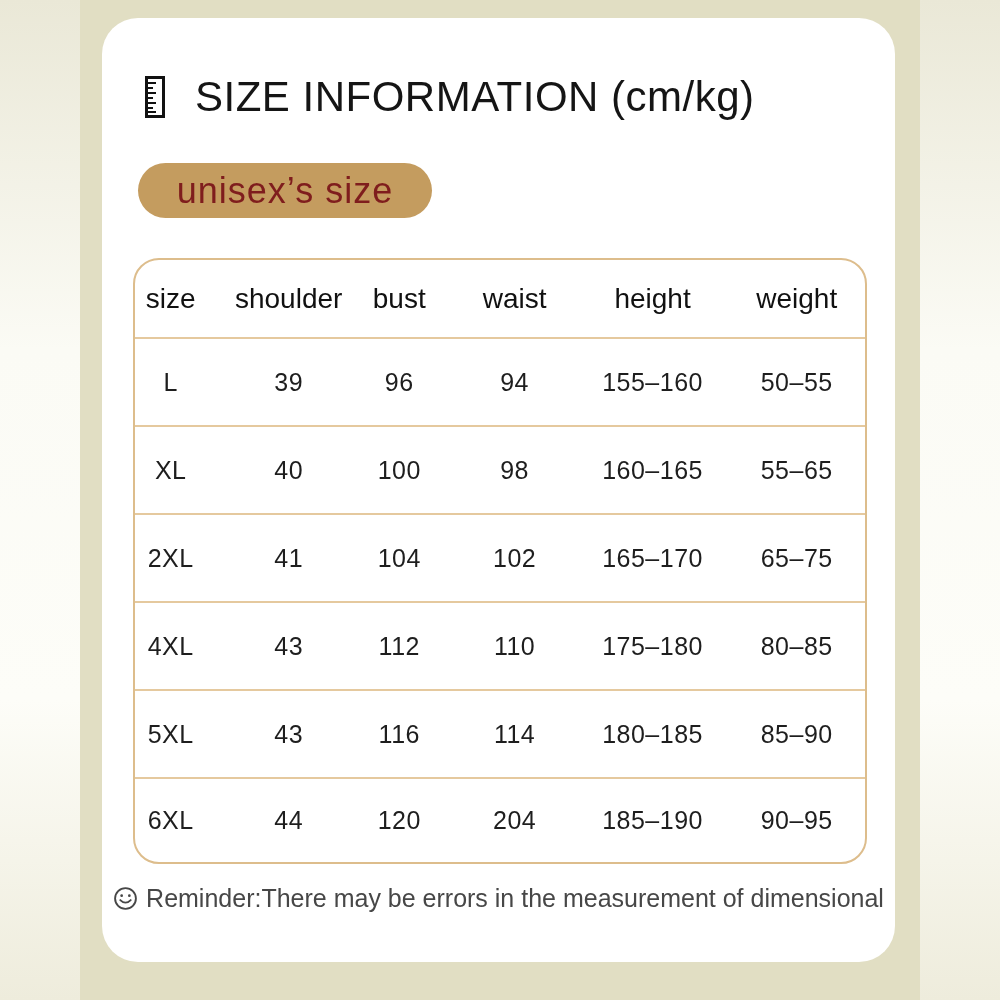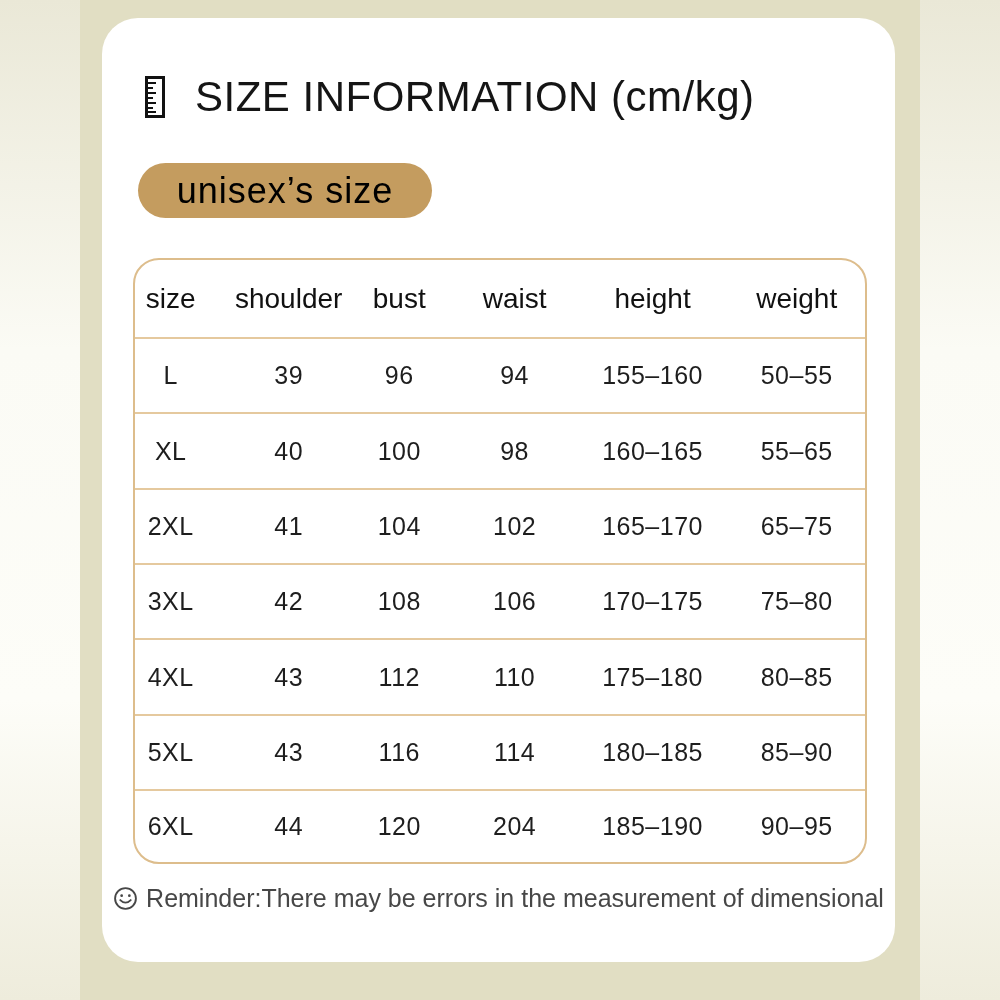--- a/index.html
+++ b/index.html
@@ -44,7 +44,7 @@
     background:var(--badge-bg);border-radius:28px;
     display:flex;align-items:center;justify-content:center;
   }
-  .badge span{color:#000000;font-size:36px;letter-spacing:1px;}
+  .badge span{color:#7f1d1d;font-size:36px;letter-spacing:1px;}
   .table-wrap{
     position:absolute;left:31px;top:240px;width:734px;height:606px;
     border:2px solid var(--table-border);border-radius:26px;

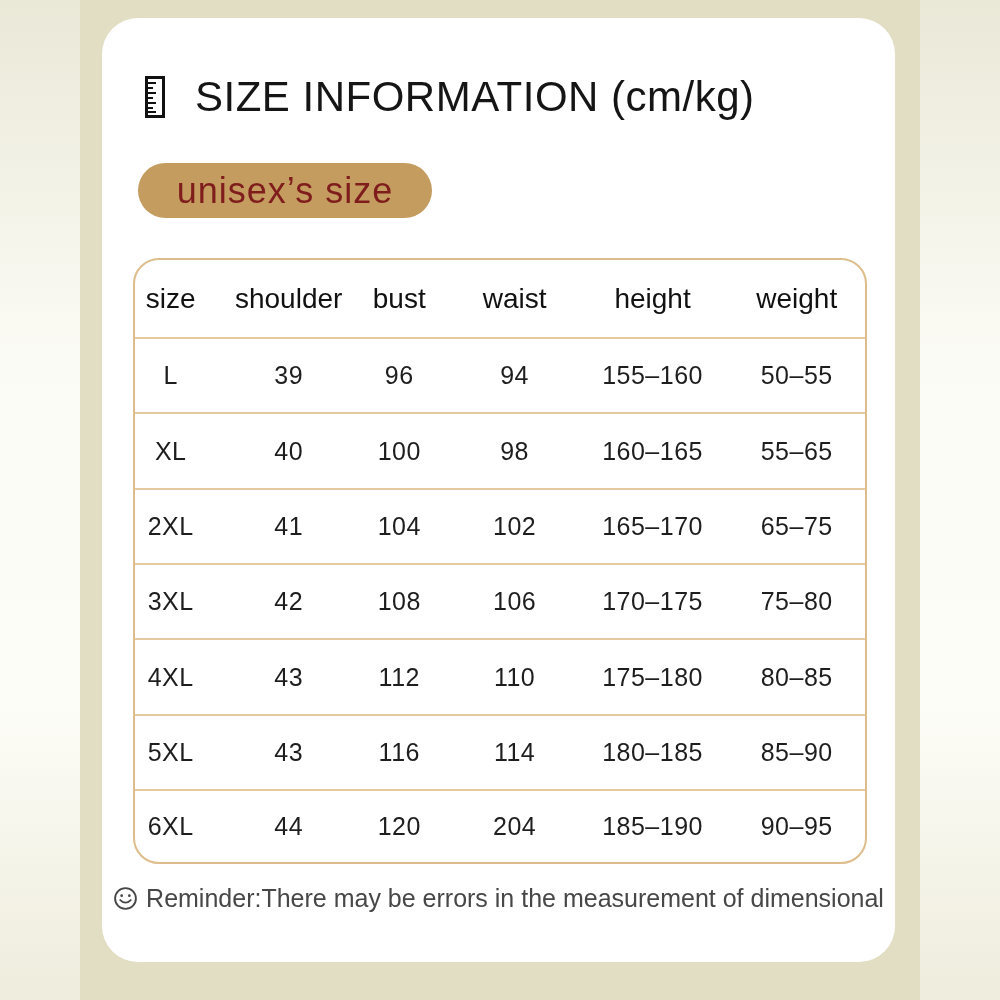--- a/index.html
+++ b/index.html
@@ -149,14 +149,6 @@
               <td>65–75</td>
             </tr>
             <tr>
-              <td>3XL</td>
-              <td>42</td>
-              <td>108</td>
-              <td>106</td>
-              <td>170–175</td>
-              <td>75–80</td>
-            </tr>
-            <tr>
               <td>4XL</td>
               <td>43</td>
               <td>112</td>

